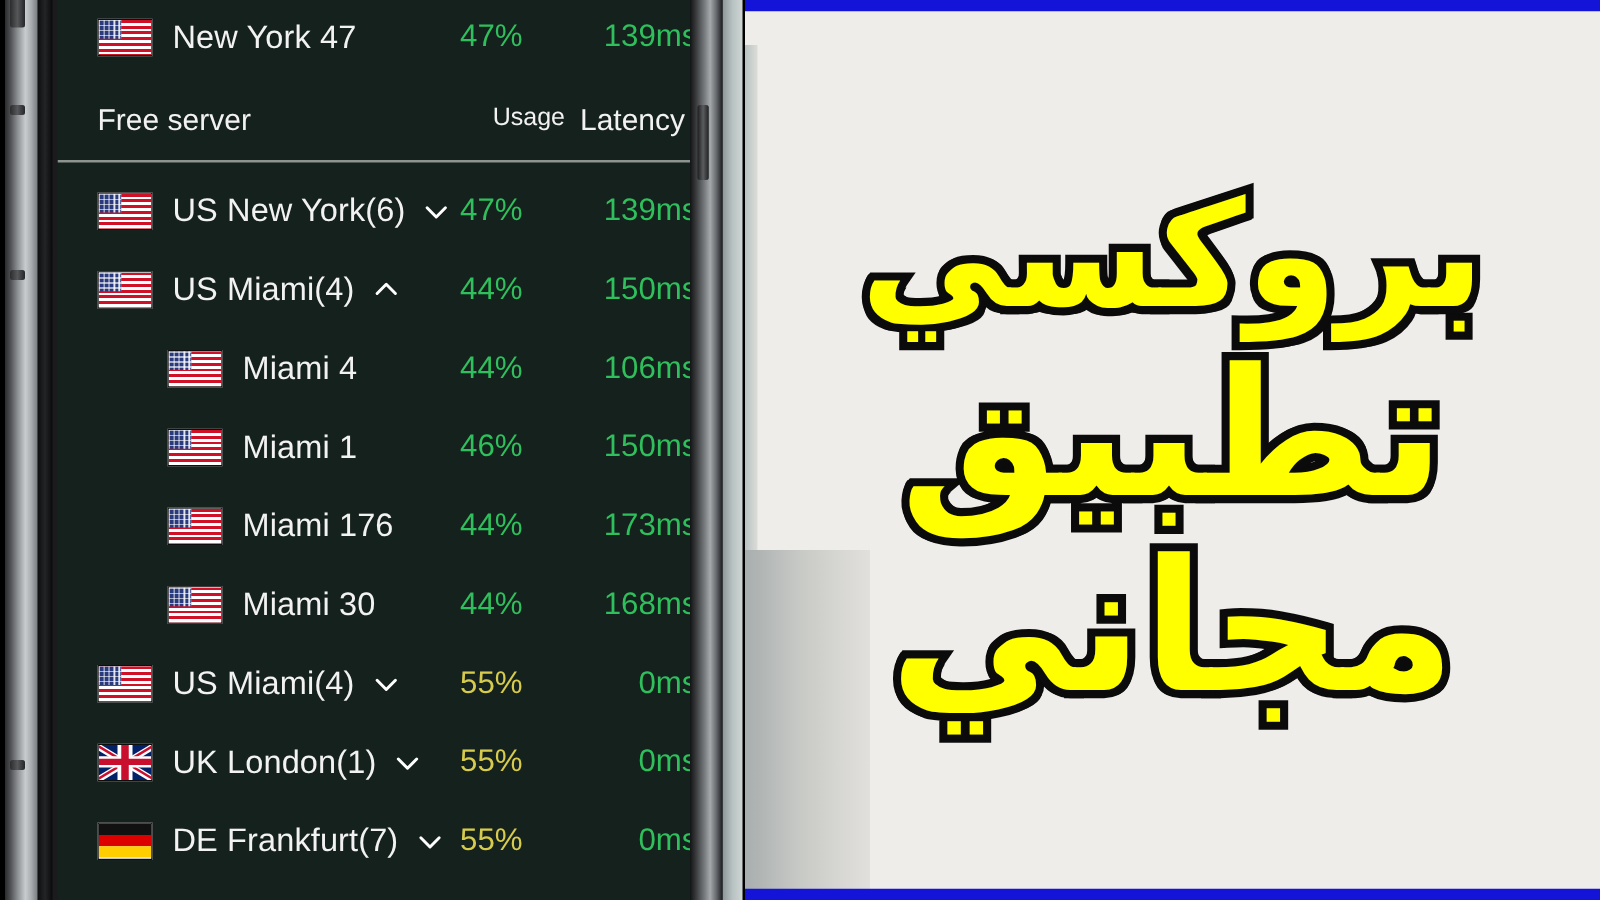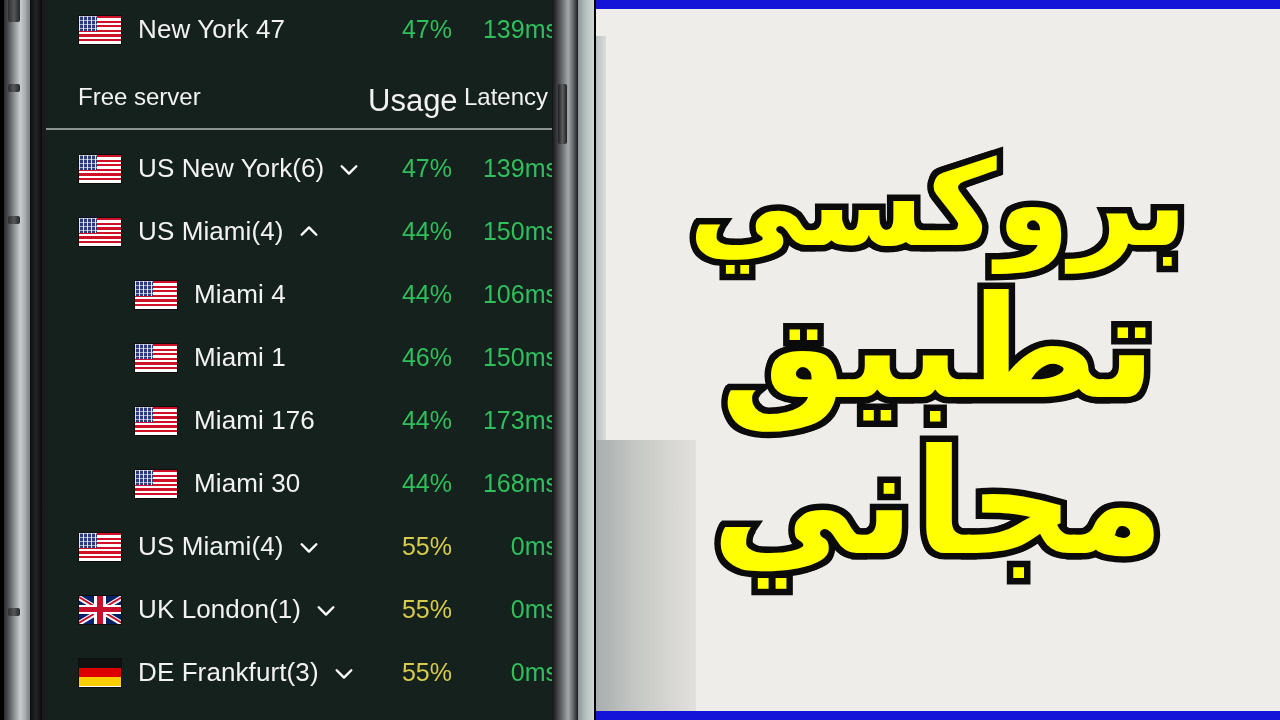--- a/index.html
+++ b/index.html
@@ -211,7 +211,7 @@
     position: absolute;
     left: 322px;
     width: 84px;
-    text-align: right;
+    text-align: left;
     font-size: 25px;
   }
   .latency {

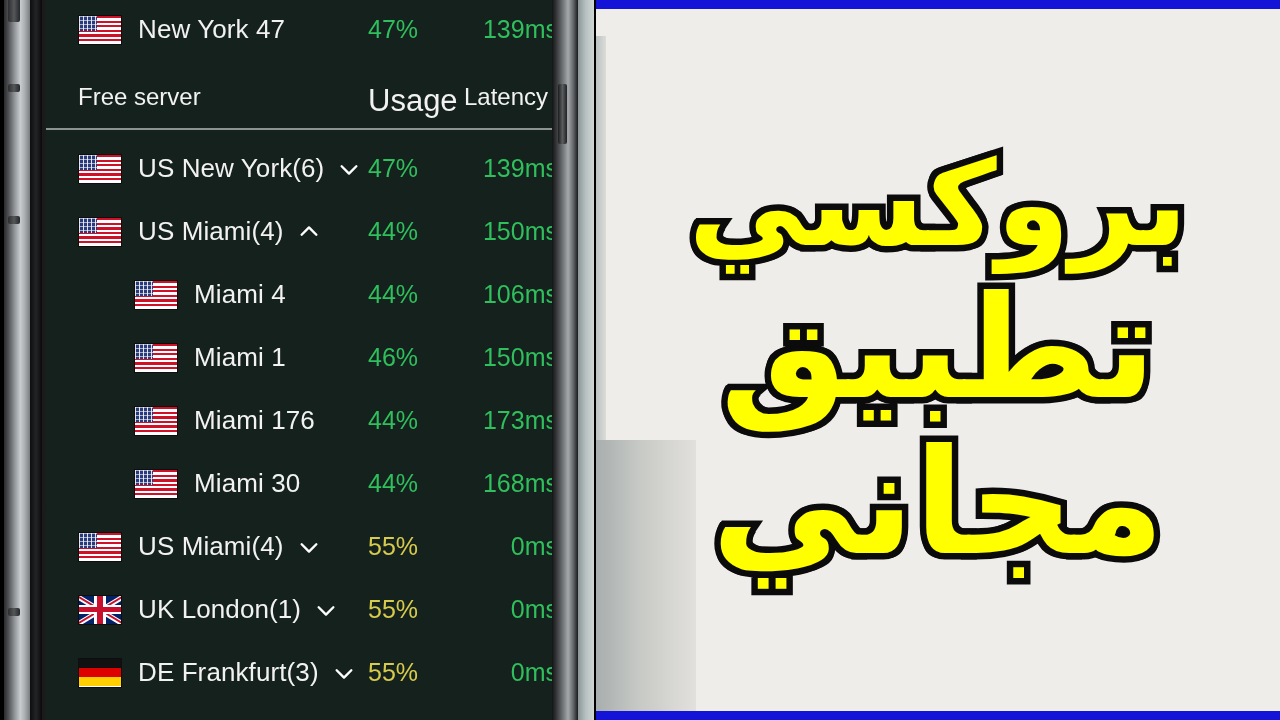--- a/index.html
+++ b/index.html
@@ -246,7 +246,7 @@
     width: 84px;
     text-align: right;
     color: #f2f2f2;
-    font-size: 31px;
+    font-size: 20px;
   }
   #section-header .sh-latency {
     position: absolute;

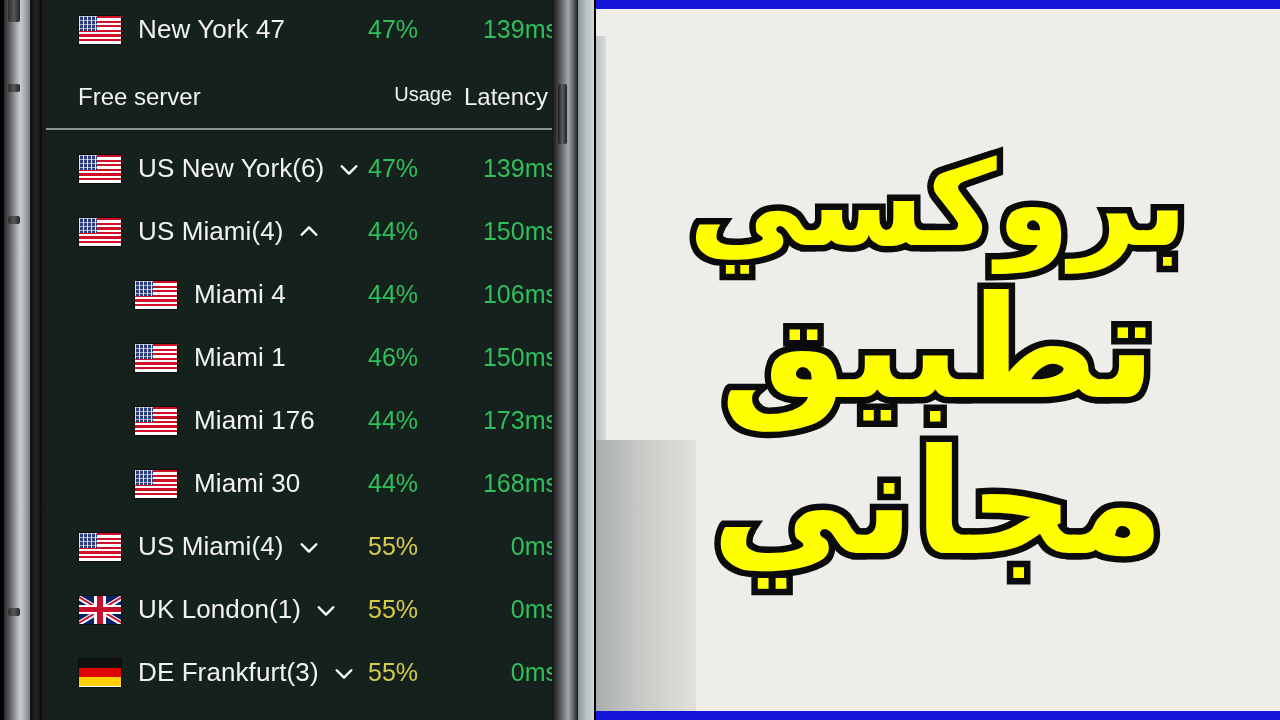--- a/index.html
+++ b/index.html
@@ -468,7 +468,7 @@
                 <i class="g"></i>
               </div>
             </div>
-            <div class="row-label" style="left:92px;">DE Frankfurt(3)</div>
+            <div class="row-label" style="left:92px;">DE Frankfurt(7)</div>
             <div class="chev" style="left: 286.656px; top: 21px;"><svg viewBox="0 0 24 24" width="22" height="22" fill="none" stroke="#ffffff" stroke-width="2.6" stroke-linecap="round" stroke-linejoin="round">
                 <path d="M4 9 L12 17 L20 9"></path>
               </svg></div>

